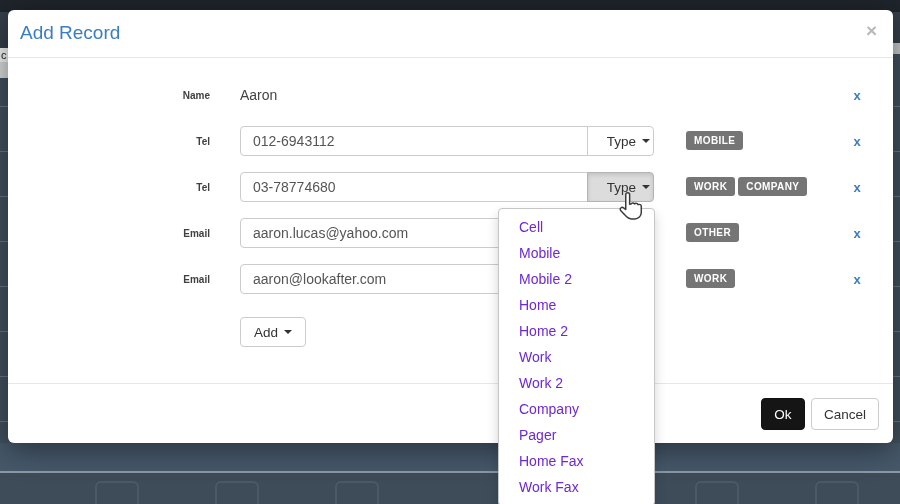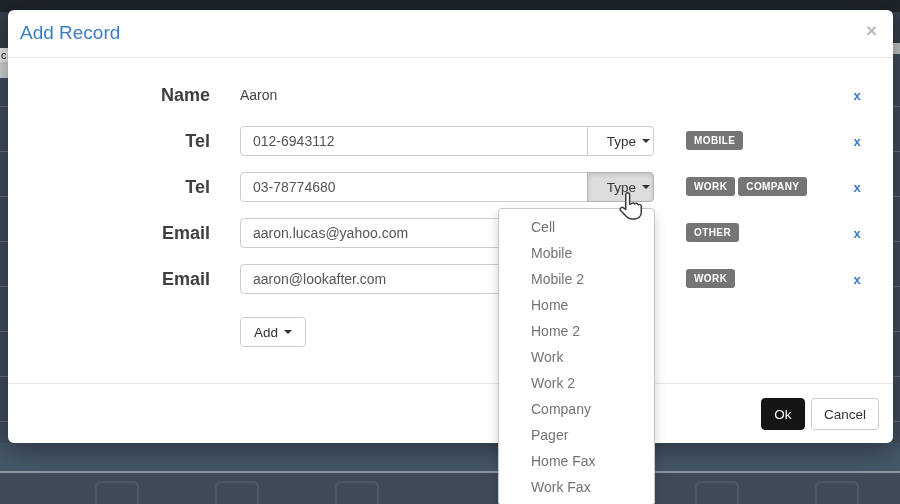--- a/index.html
+++ b/index.html
@@ -32,7 +32,7 @@
   .modal-close{position:absolute;right:16px;top:11px;font-size:19px;color:#b9b9b9;font-weight:bold;cursor:pointer;line-height:1;}
 
   .form-row{position:absolute;left:0;width:100%;height:30px;display:flex;align-items:center;}
-  .flabel{width:202px;text-align:right;font-weight:bold;font-size:18px;color:#404040;flex:none;}
+  .flabel{width:202px;text-align:right;font-weight:bold;font-size:10px;color:#404040;flex:none;}
   .fstatic{margin-left:30px;font-size:14px;color:#444;}
   .input-group{margin-left:30px;display:flex;flex:none;align-items:flex-end;}
   .tinput{

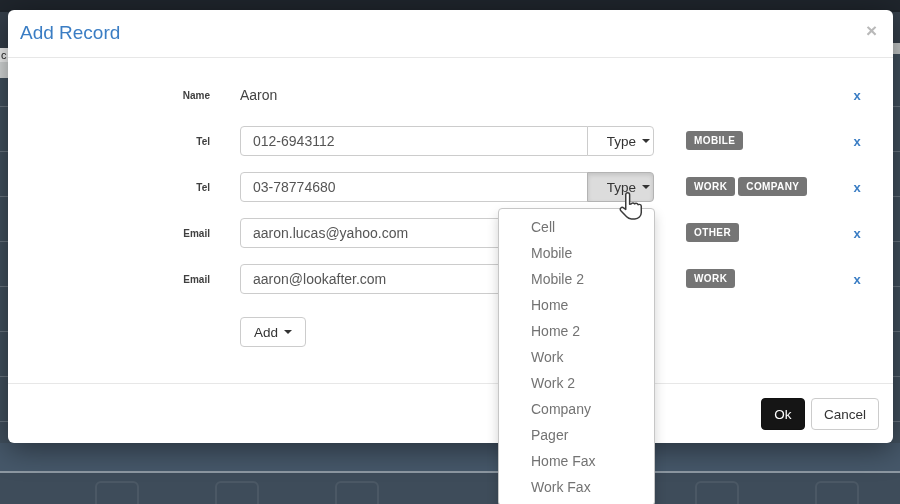--- a/index.html
+++ b/index.html
@@ -76,7 +76,7 @@
     background:#fff;border:1px solid #c6c6c6;border-radius:4px;
     box-shadow:0 6px 12px rgba(0,0,0,.18);padding:5px 0;list-style:none;margin:0;
   }
-  .dropdown li{height:26px;line-height:26px;padding-left:32px;font-size:14px;color:#737373;cursor:pointer;white-space:nowrap;}
+  .dropdown li{height:26px;line-height:26px;padding-left:20px;font-size:14px;color:#6d28d9;cursor:pointer;white-space:nowrap;}
 
   
   .hand-cursor{position:absolute;z-index:70;left:616px;top:191px;width:30px;height:32px;pointer-events:none;}

